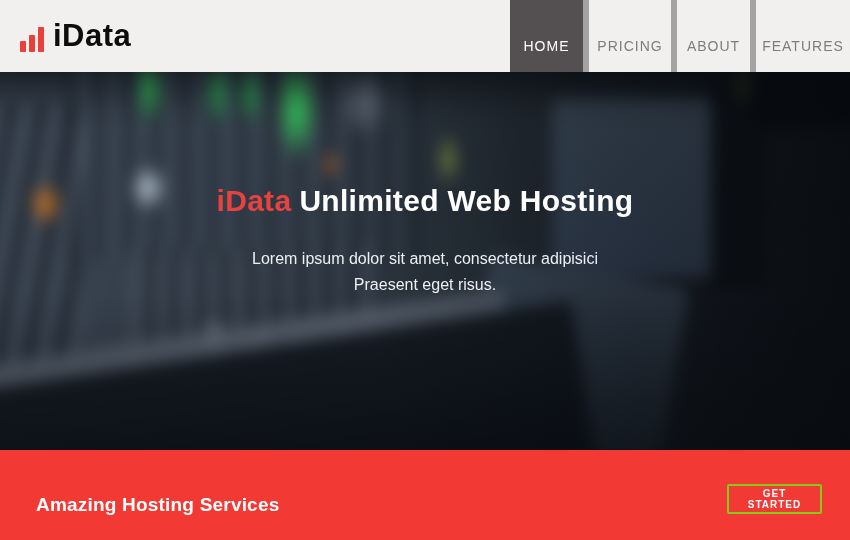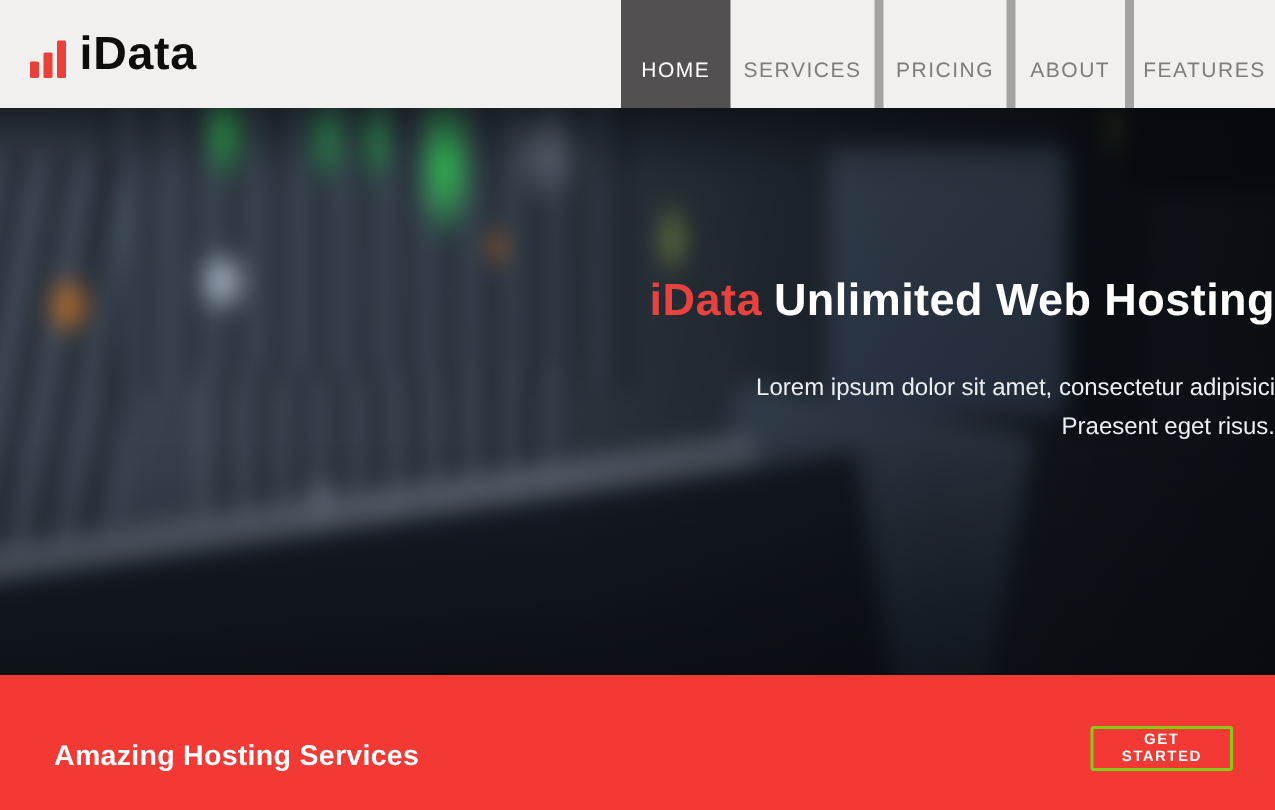--- a/index.html
+++ b/index.html
@@ -103,7 +103,6 @@
   </a>
   <nav class="nav">
     <div class="nav-item active" style="width:73px">HOME</div>
-    <div class="nav-item" style="width:96px">SERVICES</div>
     <div class="nav-item sep" style="width:88px">PRICING</div>
     <div class="nav-item sep" style="width:79px">ABOUT</div>
     <div class="nav-item sep" style="width:100px">FEATURES</div>

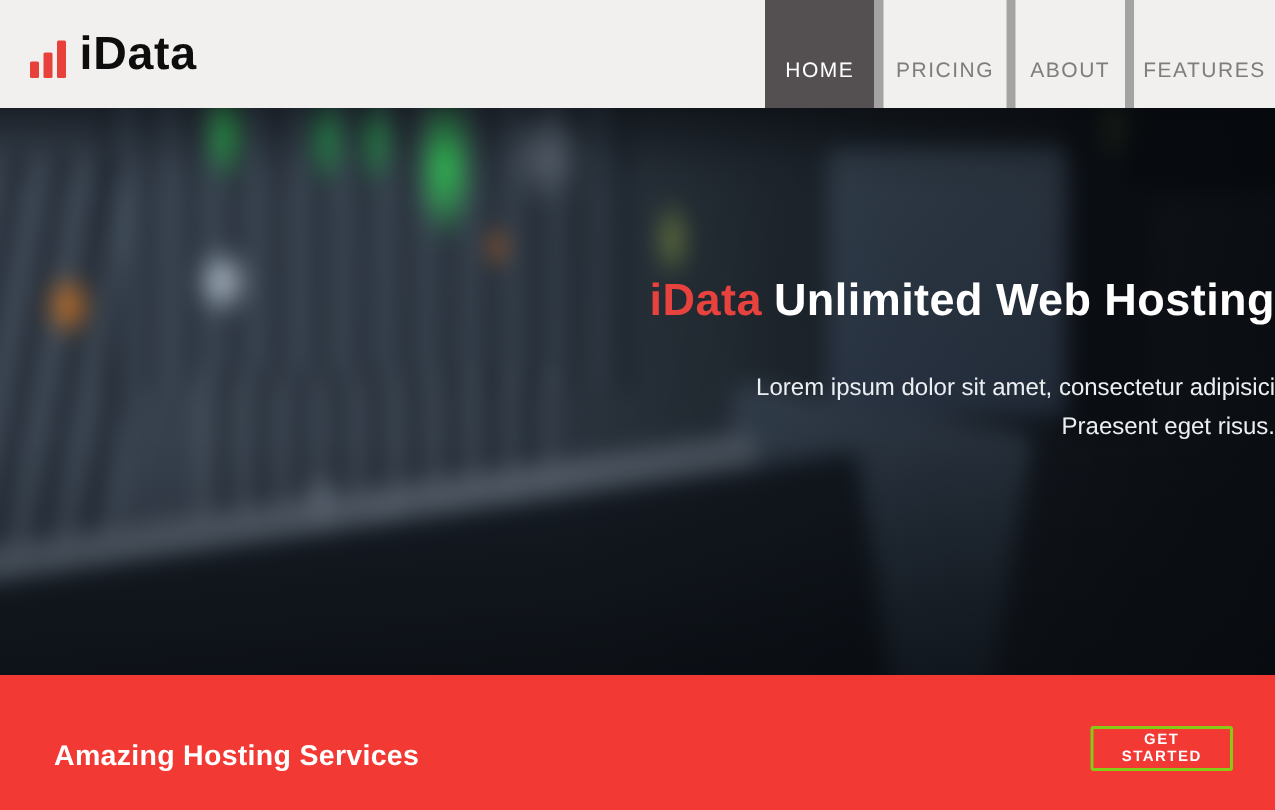--- a/index.html
+++ b/index.html
@@ -74,7 +74,7 @@
   .hero-overlay{position:absolute;inset:0;pointer-events:none;
     background:linear-gradient(78deg,rgba(0,0,0,0) 42%,rgba(6,9,13,.38) 70%,rgba(4,6,9,.55) 100%),
                linear-gradient(180deg,rgba(8,11,15,.22) 0,rgba(0,0,0,0) 16%,rgba(0,0,0,0) 58%,rgba(6,9,13,.42) 100%);}
-  .hero-text{position:absolute;left:0;top:112px;width:100%;text-align:right;z-index:3;}
+  .hero-text{position:absolute;left:0;top:112px;width:100%;text-align:center;z-index:3;}
   .hero-title{margin:0;font-size:30px;font-weight:bold;color:#ffffff;letter-spacing:0.3px;}
   .hero-title .accent{color:var(--accent);margin-right:8px;}
   .hero-sub{margin:28px 0 0 0;font-size:16px;color:#eceff2;line-height:1.65;font-weight:normal;}

